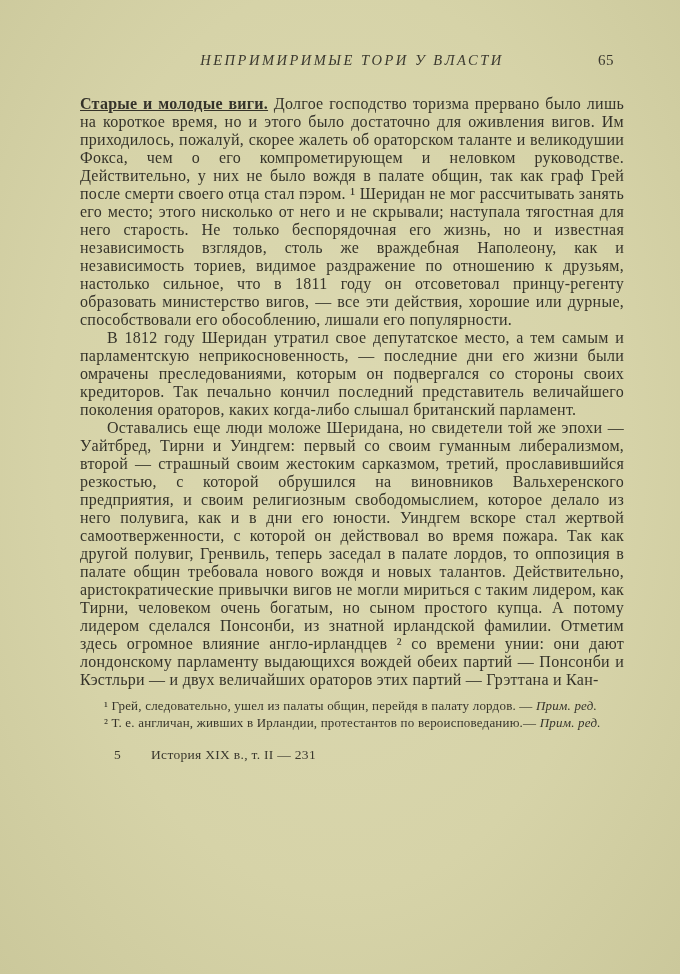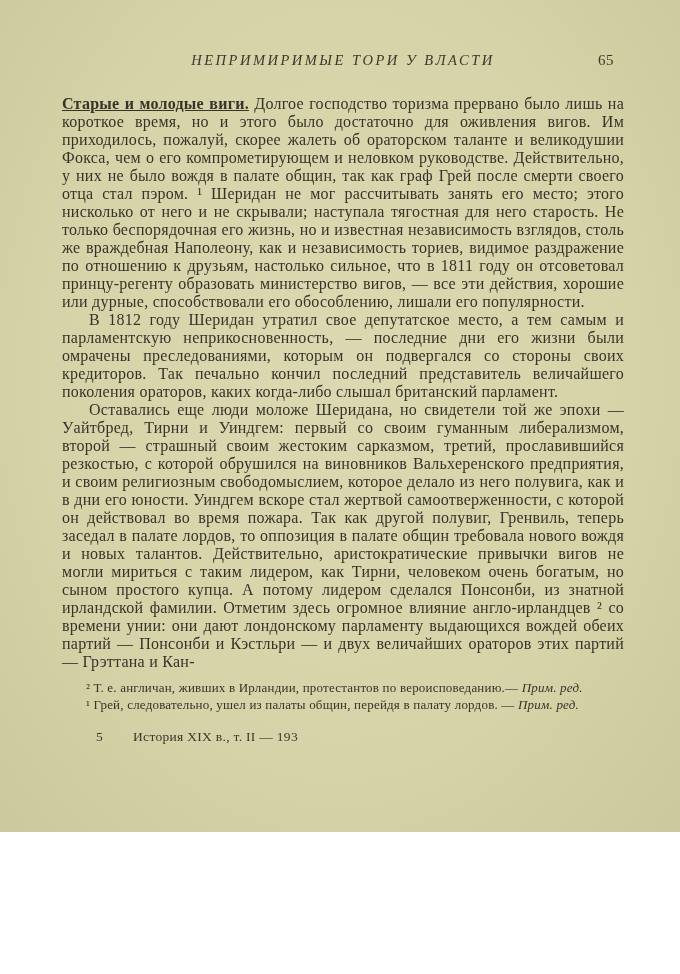--- a/index.html
+++ b/index.html
@@ -9,12 +9,12 @@
   .page {
     position: relative;
     width: 680px;
-    height: 832px;
+    height: 974px;
     box-sizing: border-box;
     background: radial-gradient(ellipse at 50% 45%, #dcd9b2 0%, #d6d3a8 60%, #cbc89b 100%);
     font-family: "Liberation Serif", "DejaVu Serif", serif;
     color: #35332a;
-    padding: 52px 56px 0 62px;
+    padding: 52px 56px 0 80px;
     overflow: hidden;
   }
   .running-head {

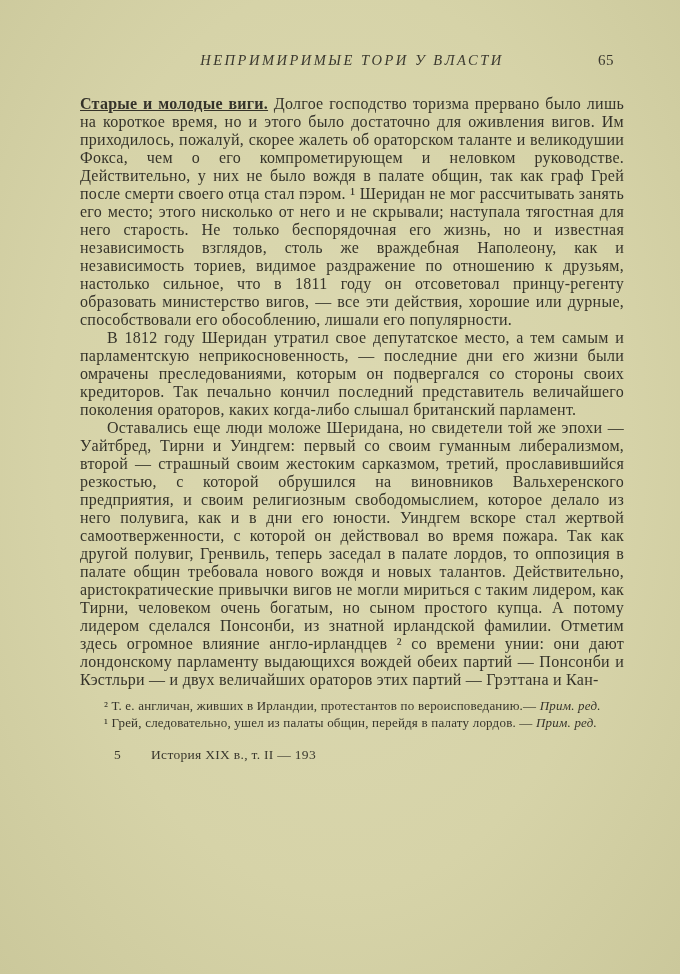--- a/index.html
+++ b/index.html
@@ -85,8 +85,8 @@
   </div>
 
   <div class="footnotes">
+    <p><span>¹ Грей, следовательно, ушел из палаты общин, перейдя в палату лордов. — </span><span class="fn-source">Прим. ред.</span></p>
     <p><span>² Т. е. англичан, живших в Ирландии, протестантов по вероисповеданию.— </span><span class="fn-source">Прим. ред.</span></p>
-    <p><span>¹ Грей, следовательно, ушел из палаты общин, перейдя в палату лордов. — </span><span class="fn-source">Прим. ред.</span></p>
   </div>
 
   <div class="page-footer">

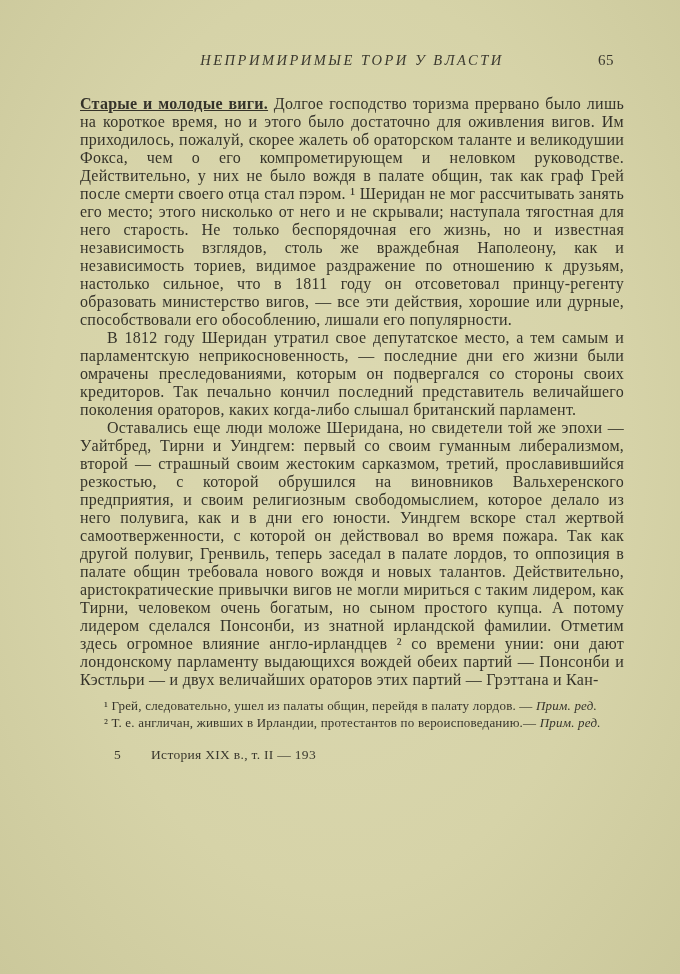--- a/index.html
+++ b/index.html
@@ -90,7 +90,7 @@
   </div>
 
   <div class="page-footer">
-    <span class="sig">5</span><span>История XIX в., т. II — 193</span>
+    <span class="sig">5</span><span>История XIX в., т. II — 231</span>
   </div>
 
 </div>

